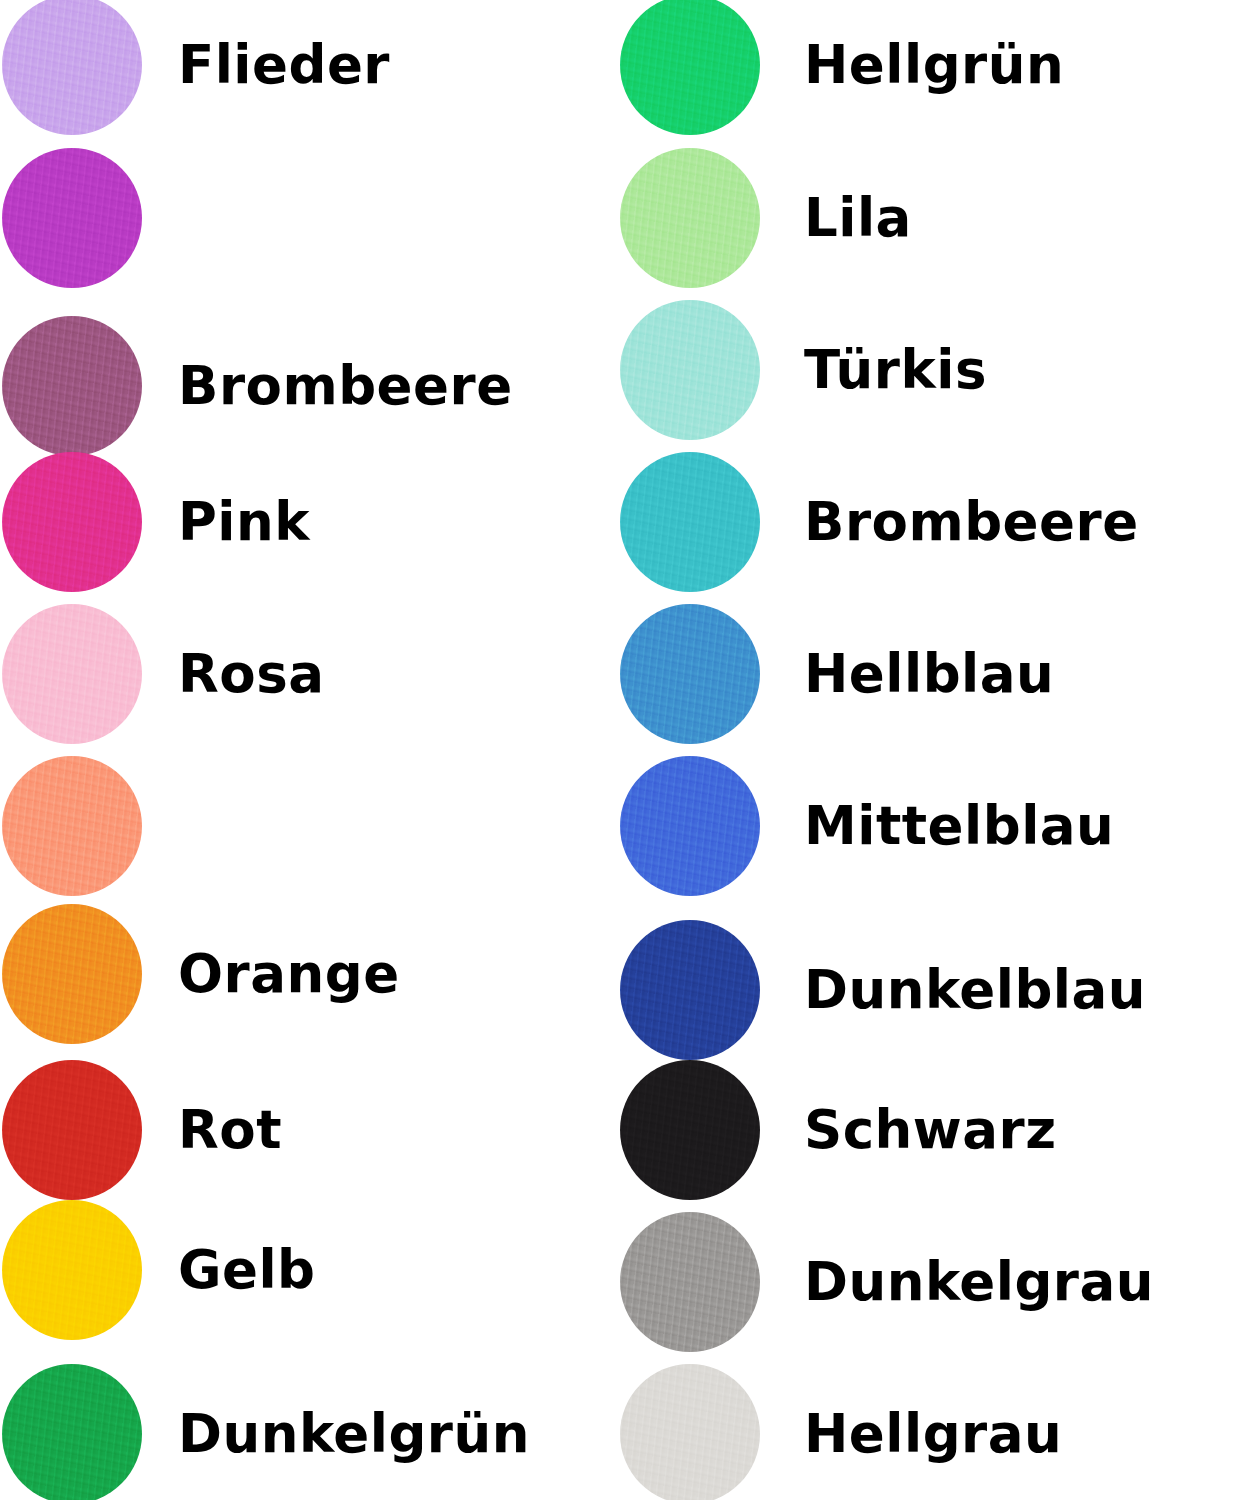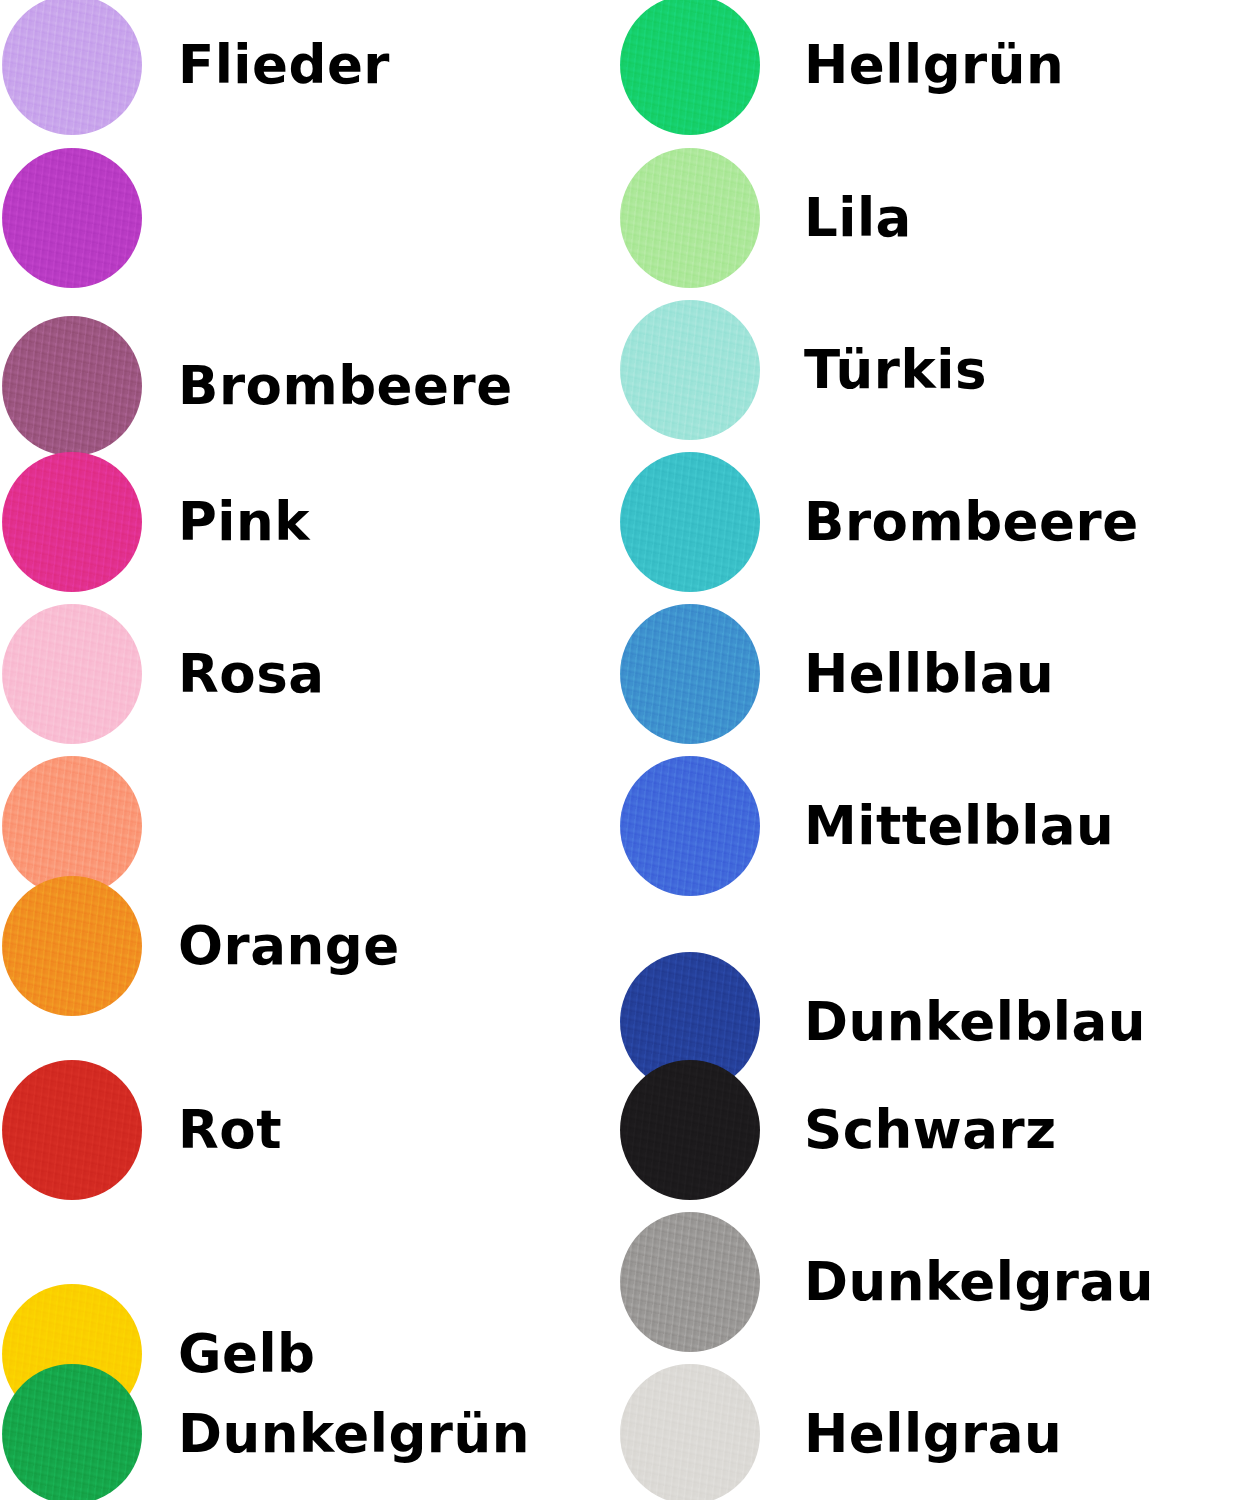--- a/index.html
+++ b/index.html
@@ -121,7 +121,7 @@
       <div class="swatch-row" style="top: 756px;">
         <div class="swatch-dot" style="background: rgb(251, 152, 119);"></div>
       </div>
-      <div class="swatch-row" style="top: 876px;">
+      <div class="swatch-row" style="top: 904px;">
         <div class="swatch-dot" style="background: rgb(241, 143, 33);"></div>
         <div class="swatch-label">Orange</div>
       </div>

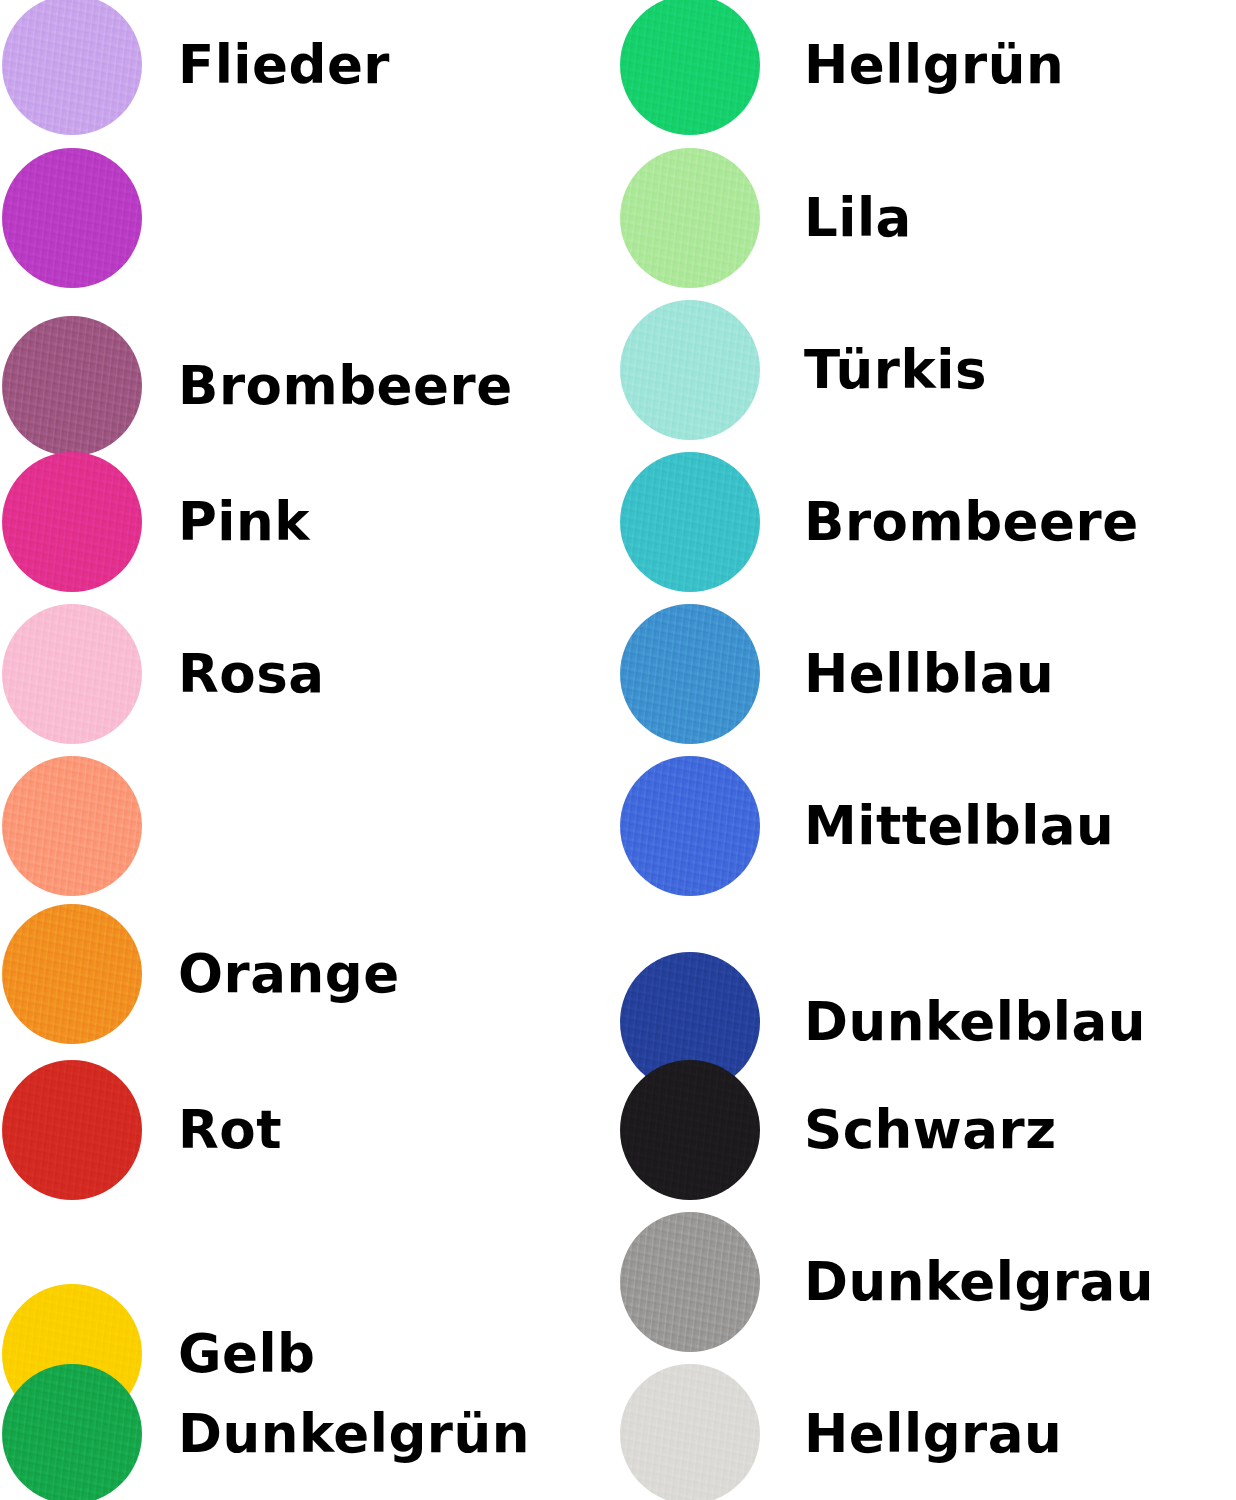--- a/index.html
+++ b/index.html
@@ -163,7 +163,7 @@
         <div class="swatch-dot" style="background: rgb(65, 105, 219);"></div>
         <div class="swatch-label">Mittelblau</div>
       </div>
-      <div class="swatch-row" style="top: 952px;">
+      <div class="swatch-row" style="top: 920px;">
         <div class="swatch-dot" style="background: rgb(37, 64, 154);"></div>
         <div class="swatch-label">Dunkelblau</div>
       </div>

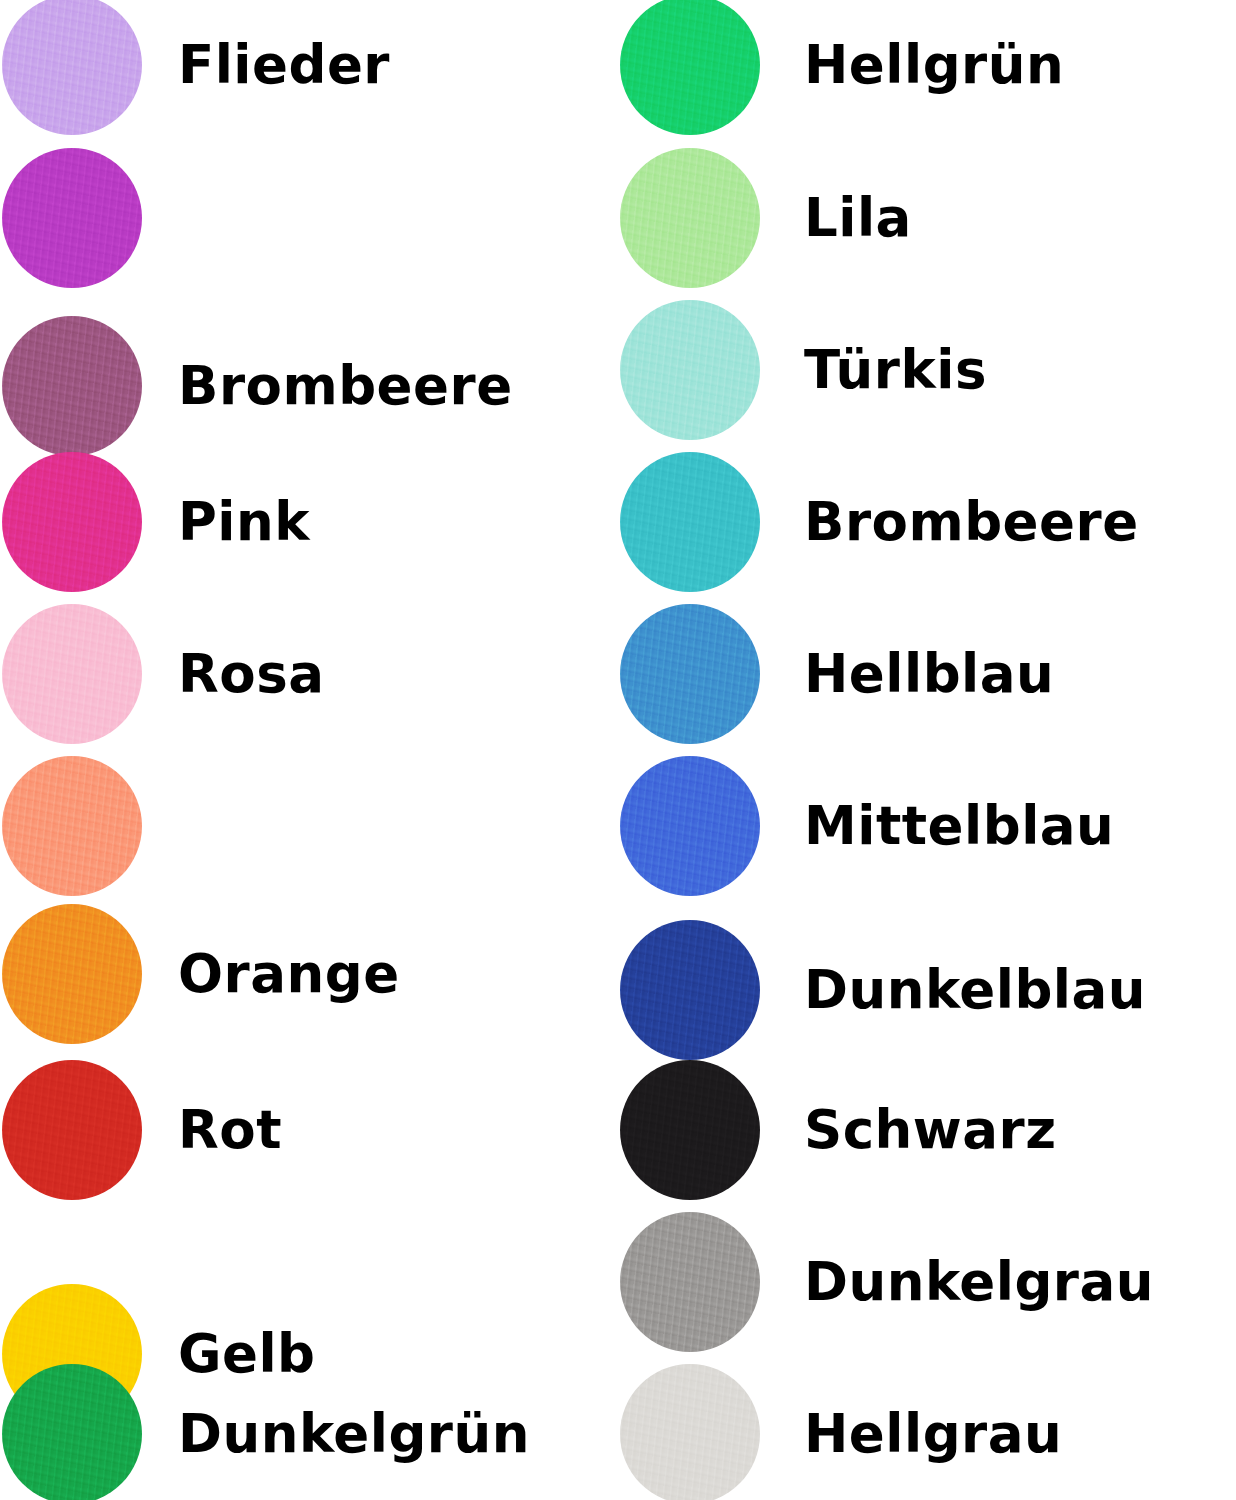--- a/index.html
+++ b/index.html
@@ -129,7 +129,7 @@
         <div class="swatch-dot" style="background: rgb(211, 42, 34);"></div>
         <div class="swatch-label">Rot</div>
       </div>
-      <div class="swatch-row" style="top: 1284px;">
+      <div class="swatch-row" style="top: 1200px;">
         <div class="swatch-dot" style="background: rgb(251, 208, 0);"></div>
         <div class="swatch-label">Gelb</div>
       </div>

